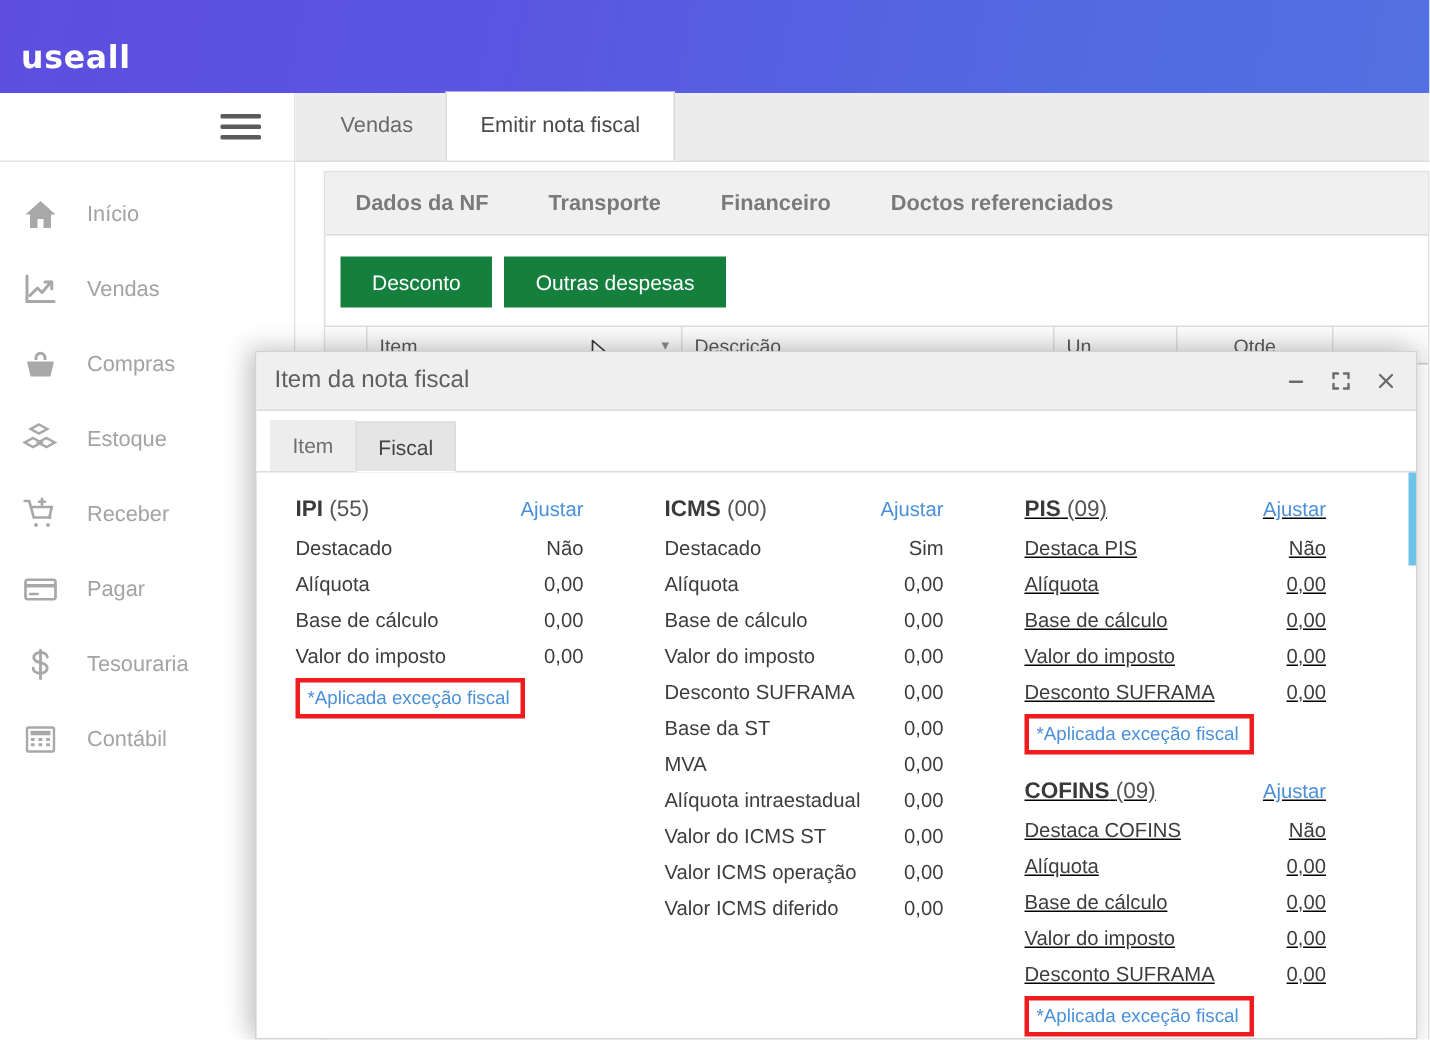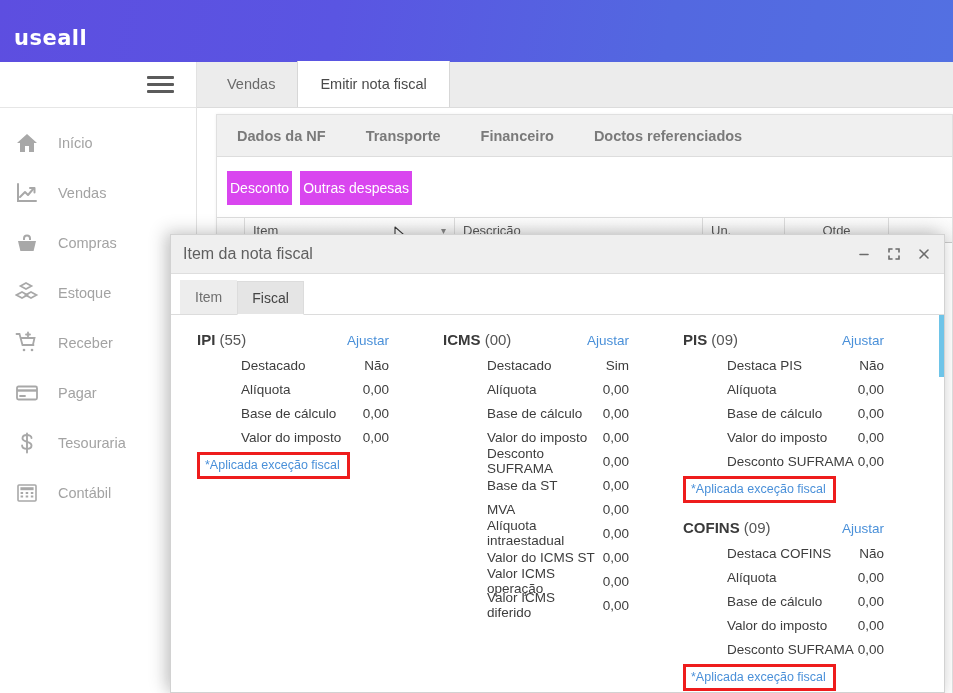--- a/index.html
+++ b/index.html
@@ -67,8 +67,8 @@
 
   .btnrow { padding:14px 0 12px 10px; display:flex; gap:8px; }
   .btn {
-    background:#d946ef; color:#fff; border:none; font-size:14px;
-    padding:9px 3px; cursor:pointer; font-family:"Liberation Sans", sans-serif;
+    background:#15803d; color:#fff; border:none; font-size:14px;
+    padding:9px 21px; cursor:pointer; font-family:"Liberation Sans", sans-serif;
   }
 
   .grid-head { display:flex; height:26px; border-top:1px solid #dcdcdc; border-bottom:1px solid #c9c9c9;

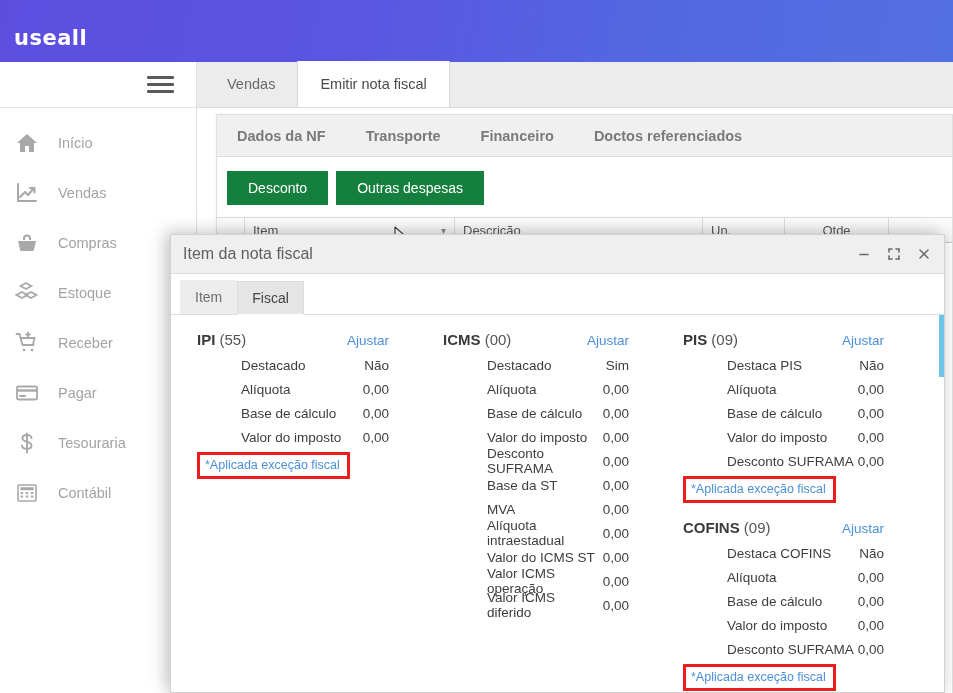--- a/index.html
+++ b/index.html
@@ -109,7 +109,7 @@
   .col { position:relative; }
   .col-ipi  { width:240px; padding-left:26px; }
   .col-icms { width:240px; padding-left:32px; }
-  .col-pis  { width:255px; padding-left:32px; }
+  .col-pis  { width:255px; padding-left:32px;text-decoration:underline; }
 
   .grp-head { display:flex; align-items:baseline; justify-content:space-between; padding-right:22px; margin-bottom:5px; }
   .grp-name { font-size:15px; color:#3a3a3a; }

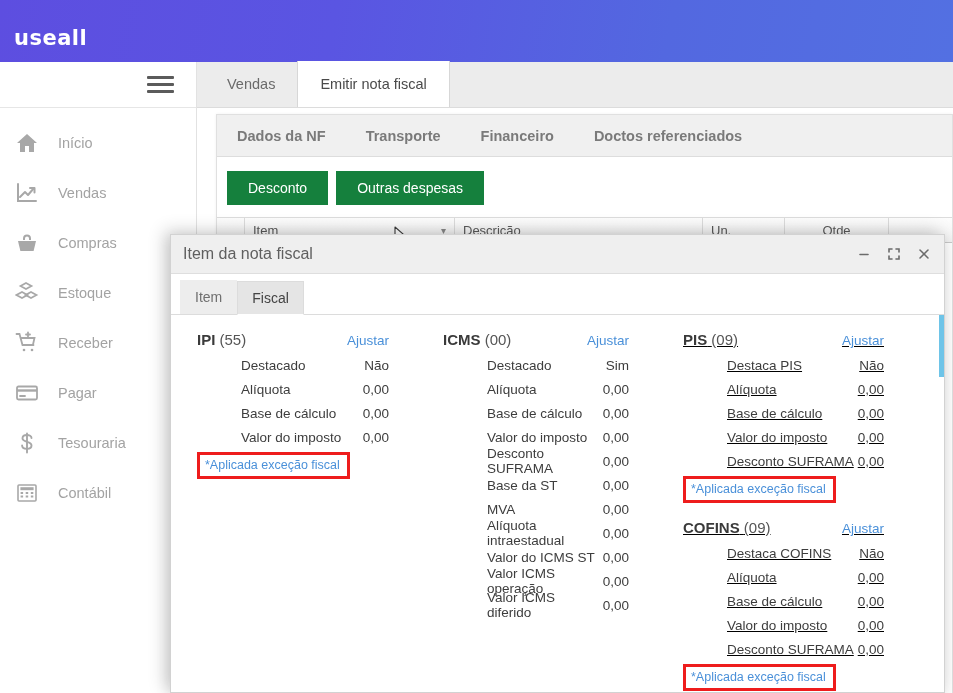--- a/index.html
+++ b/index.html
@@ -117,7 +117,7 @@
   .grp-name span.code { font-weight:normal; color:#555; }
   .adjust { color:#4a90d9; font-size:13.5px; cursor:pointer; }
 
-  .row { display:flex; justify-content:space-between; padding-right:22px; height:24px; align-items:center;margin-left:44px; }
+  .row { display:flex; justify-content:space-between; padding-right:22px; height:24px; align-items:center; }
   .row .lbl { font-size:13.5px; color:#3d3d3d; }
   .row .val { font-size:13.5px; color:#3d3d3d; }
 

